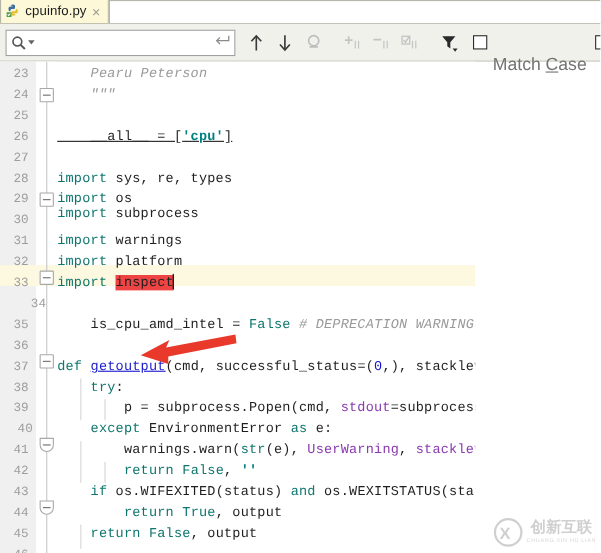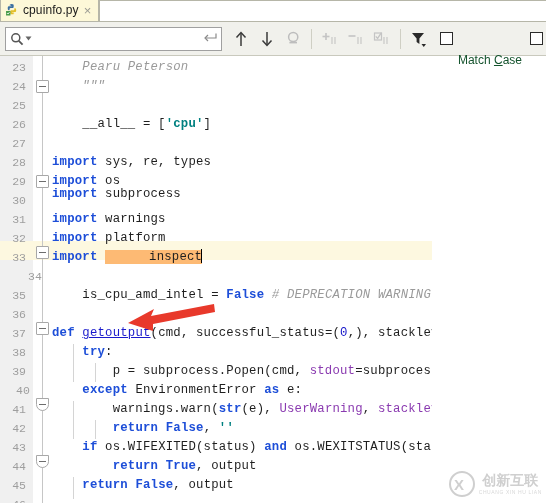--- a/index.html
+++ b/index.html
@@ -122,8 +122,8 @@
     flex: none;
   }
   .chk-label {
-    font-size: 12px;
-    color: #14532d;
+    font-size: 16px;
+    color: #737373;
     white-space: nowrap;
     margin-top: 42px;
   }

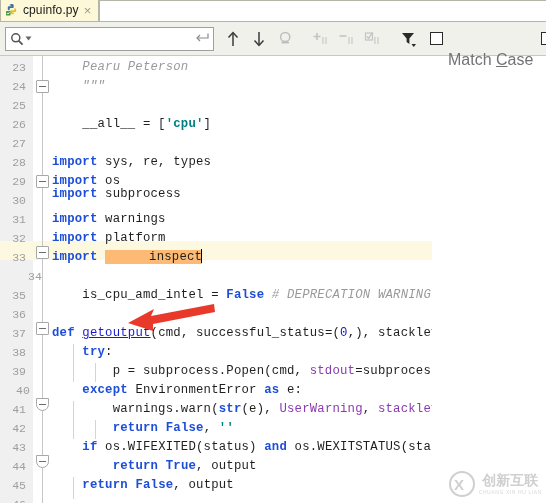--- a/index.html
+++ b/index.html
@@ -471,7 +471,7 @@
 
       <div class="code" style="top: 40px;"></div>
 
-      <div class="code" style="top: 59px;">    __all__ = [<span class="str">'cpu'</span>]</div>
+      <div class="code" style="top: 59px; text-decoration: underline;">    __all__ = [<span class="str">'cpu'</span>]</div>
 
       <div class="code" style="top: 78px;"></div>
 

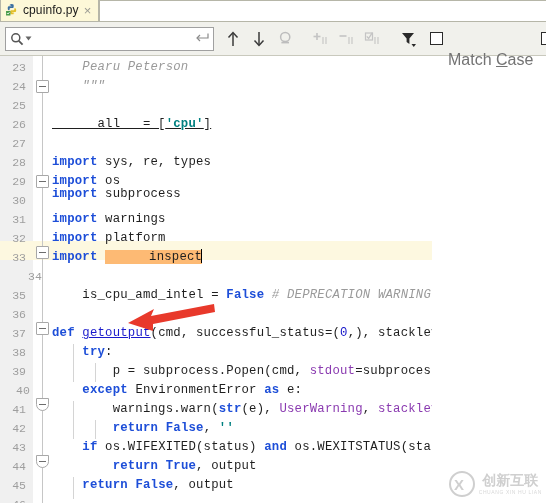--- a/index.html
+++ b/index.html
@@ -200,7 +200,7 @@
   }
 
   
-  .kw   { color: #1d4ed8; font-weight: bold; }
+  .kw   { color: #0f766e; font-weight: normal; }
   .str  { color: #008080; font-weight: bold; }
   .num  { color: #1414c8; }
   .cmt  { color: #9a9a9a; font-style: italic; }

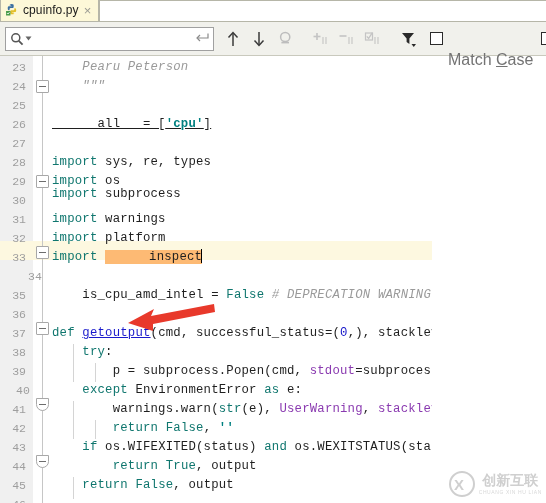--- a/index.html
+++ b/index.html
@@ -207,7 +207,7 @@
   .doc  { color: #9a9a9a; font-style: italic; }
   .kwarg{ color: #8a3ab0; }
   .fndef{ color: #1a1acc; text-decoration: underline; }
-  .sel  { background: #fdba74; padding-left: 44px; }
+  .sel  { background: #ef4444; }
 
   .caret {
     display: inline-block;

